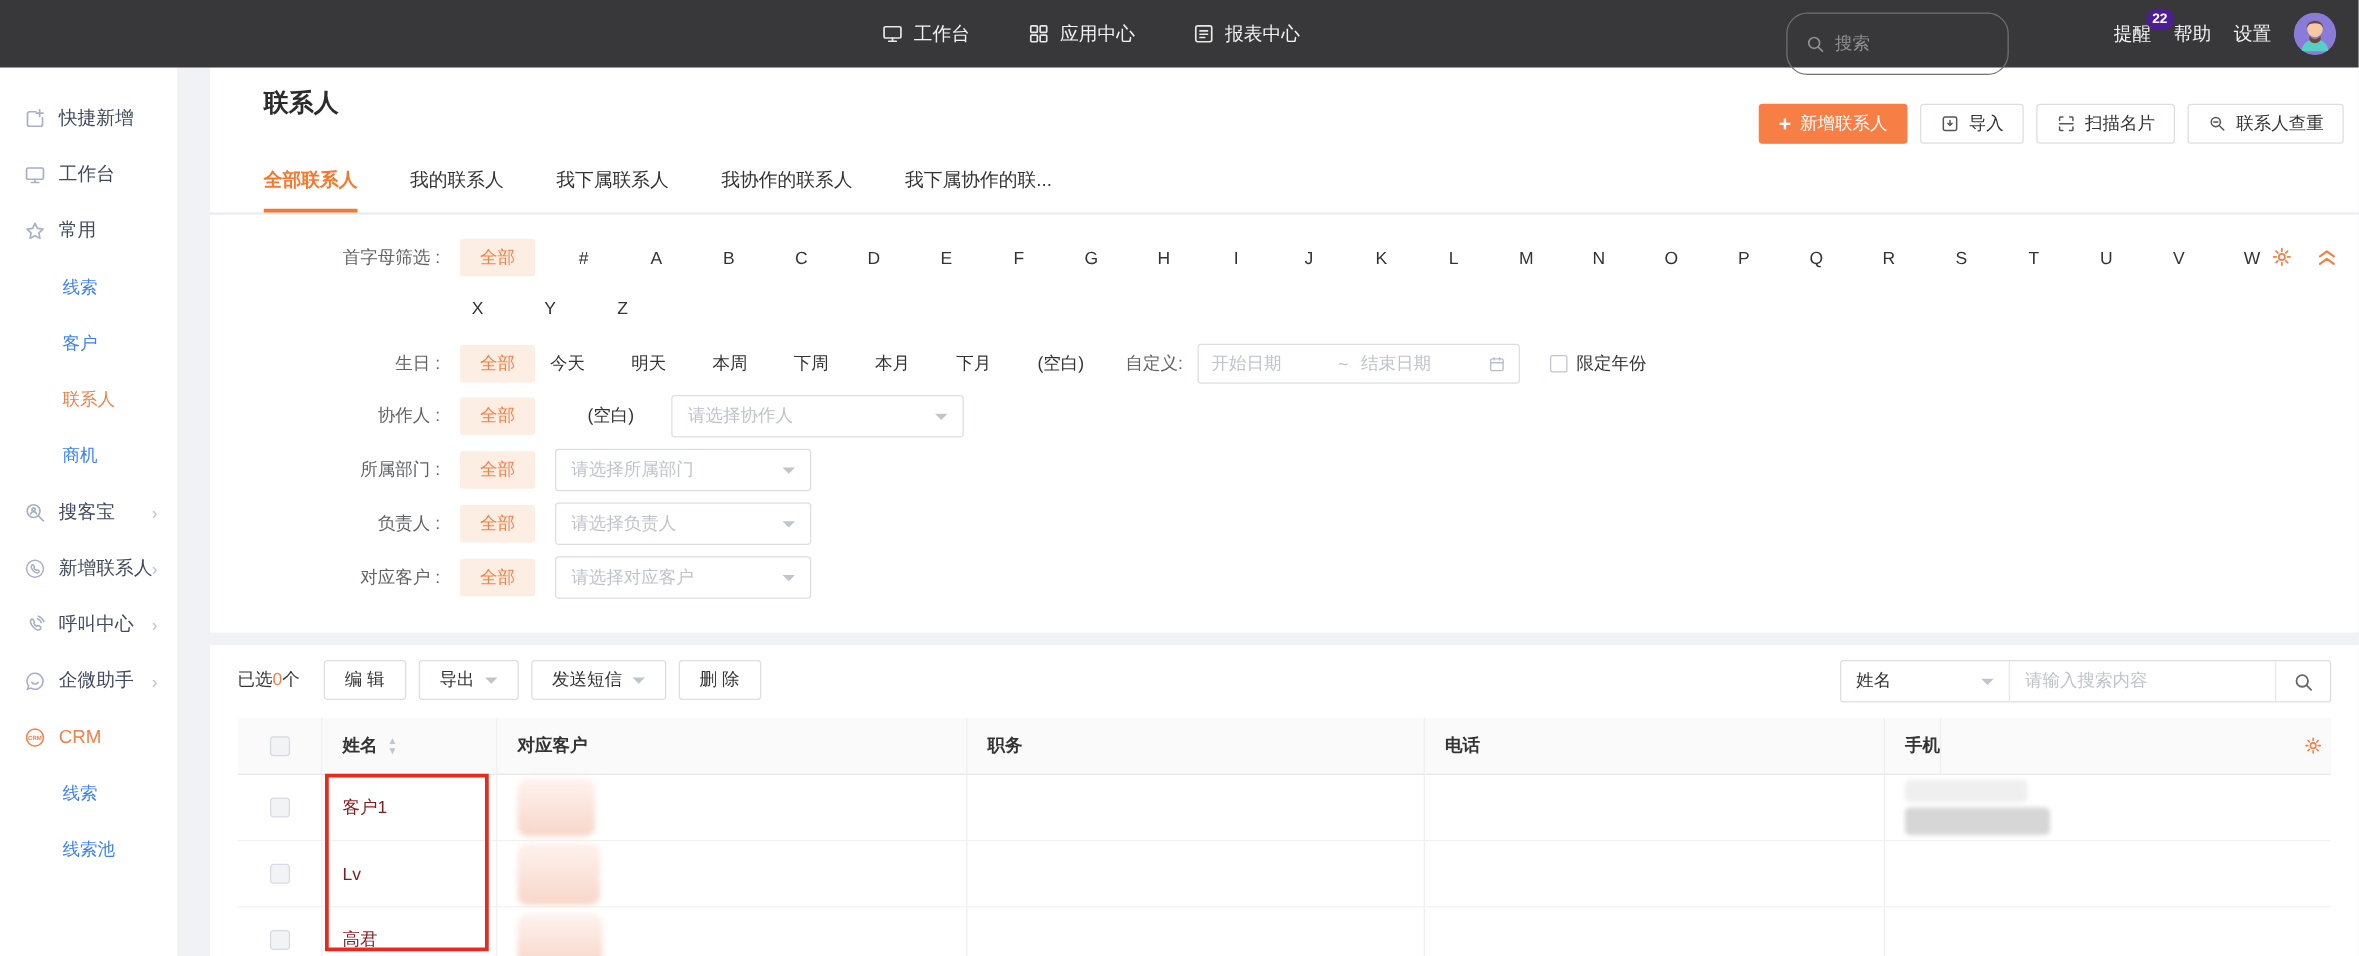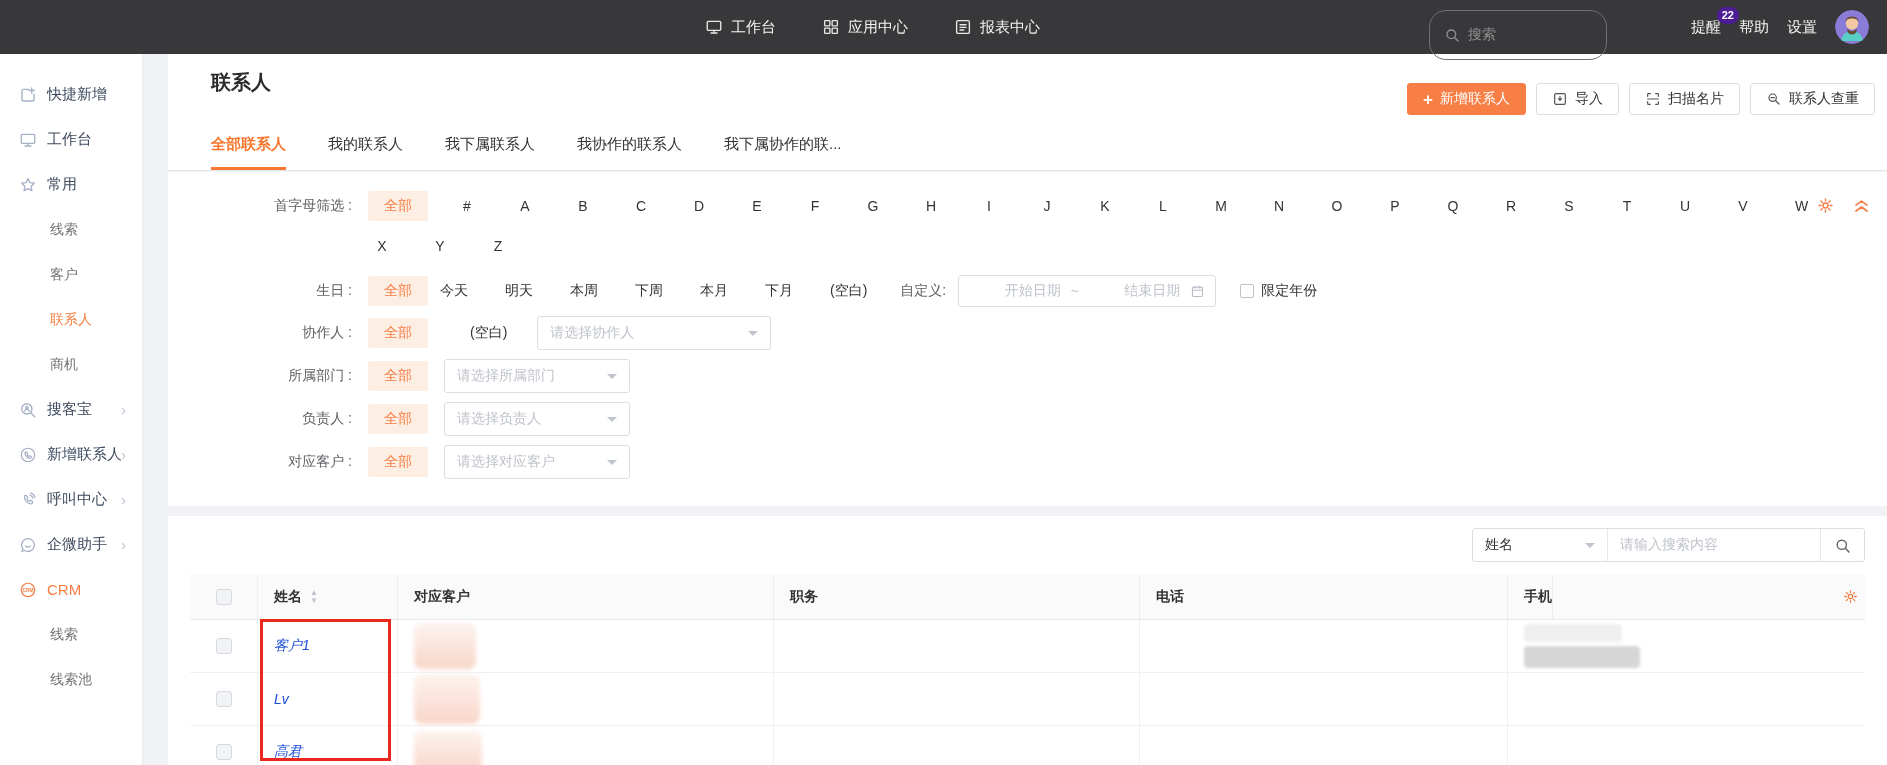--- a/index.html
+++ b/index.html
@@ -26,7 +26,7 @@
   .sidebar { position:absolute; top:54px; left:0; width:143px; bottom:0; background:#fff; border-right:1px solid #ececec; padding-top:18px; }
   .side-item { height:45px; display:flex; align-items:center; padding-left:19px; gap:10px; font-size:15px; color:#3f4a5e; position:relative; cursor:pointer; }
   .side-item .ic { color:#a6b0c6; }
-  .side-item.sub { padding-left:50px; font-size:14px; color:#737373; }
+  .side-item.sub { padding-left:50px; font-size:14px; color:#3b82f6; }
   .side-item.active { color:#f77e45; }
   .side-item.active .ic { color:#f77e45; }
   .side-chevron { position:absolute; right:16px; color:#b9c0cf; font-size:14px; }

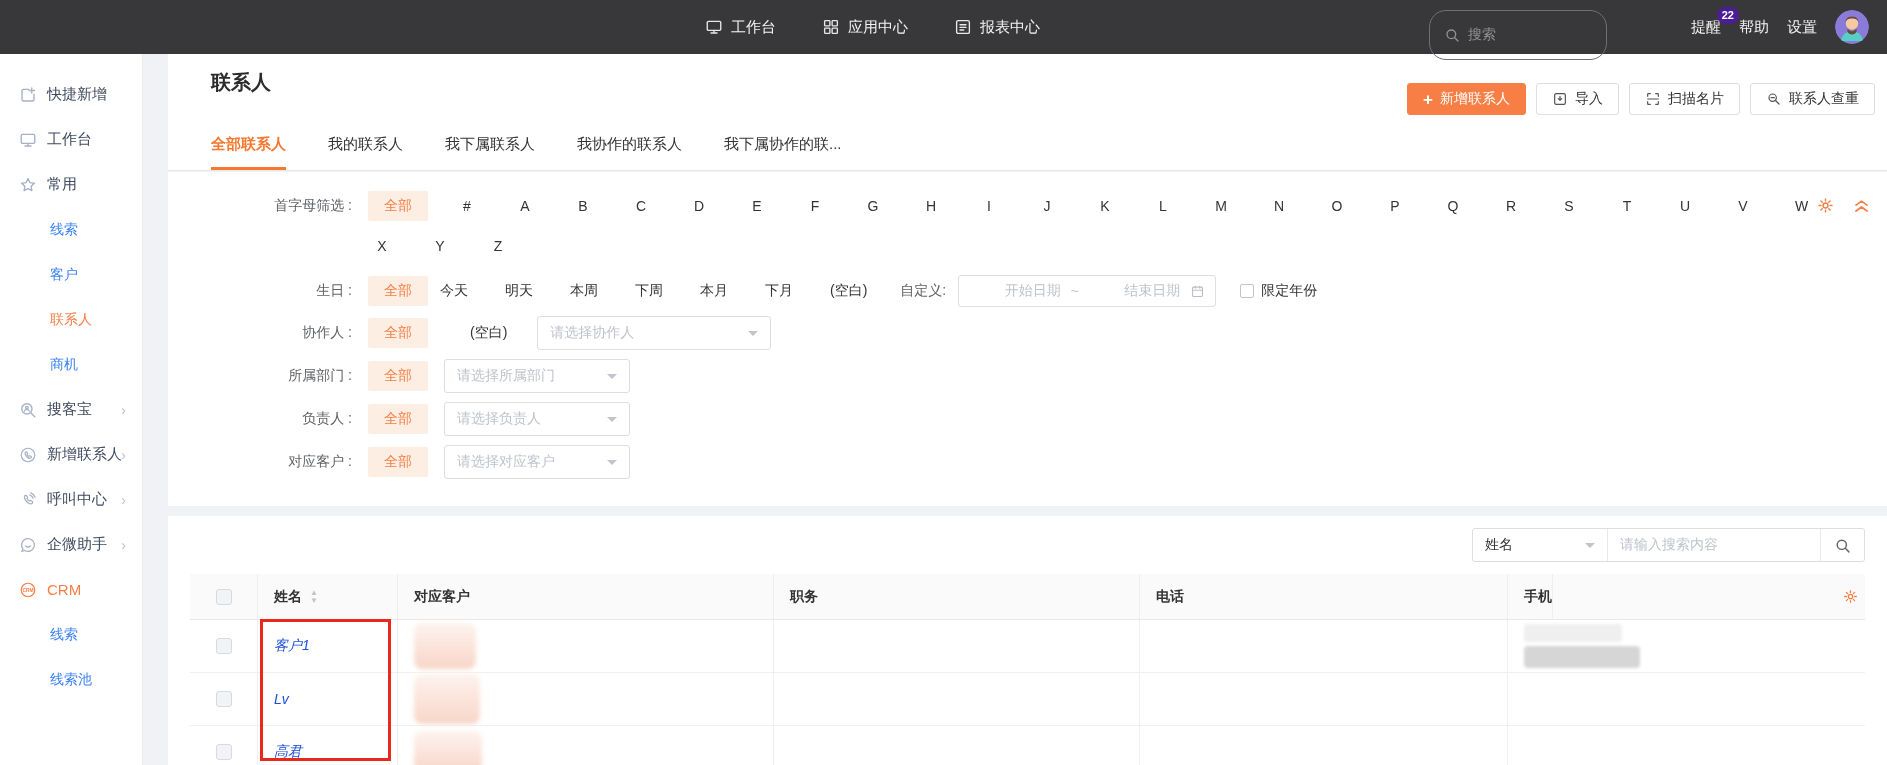--- a/index.html
+++ b/index.html
@@ -57,7 +57,7 @@
   .opts { display:flex; gap:37px; margin-left:12px; align-items:flex-end; }
   .custom-label { font-size:14px; color:#606266; margin-left:33px; }
   .date-range { margin-left:12px; width:258px; height:32px; border:1px solid #dcdee2; border-radius:3px; display:flex; align-items:center; padding:0 10px; gap:10px; color:#bfc3cb; font-size:14px; }
-  .date-range .ph { flex:1; text-align:right; }
+  .date-range .ph { flex:1; text-align:left; }
   .date-range .ic { color:#b9bec7; }
   .chk { display:flex; align-items:center; gap:7px; margin-left:24px; font-size:14px; color:#333; cursor:pointer; }
   .chk-box { width:14px; height:14px; border:1px solid #c0c4cc; border-radius:2px; background:#fff; }

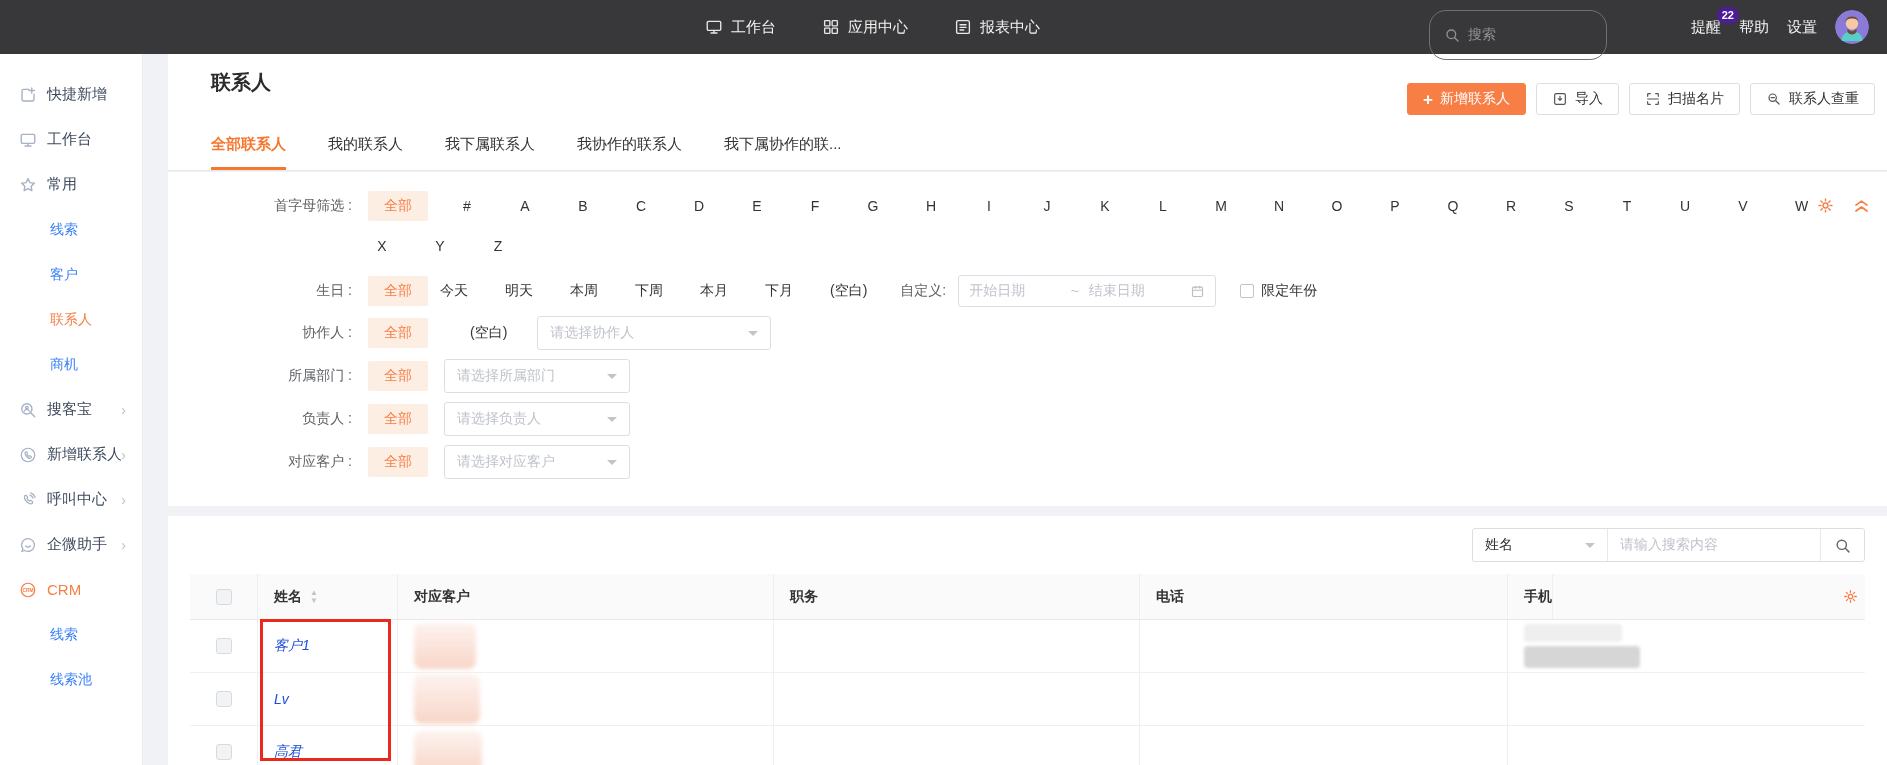--- a/index.html
+++ b/index.html
@@ -65,7 +65,7 @@
   .select { height:34px; border:1px solid #dcdee2; border-radius:3px; background:#fff; display:flex; align-items:center; justify-content:space-between; padding:12px 12px; font-size:14px; color:#bfc3cb; cursor:pointer; }
   .select .caret { width:0; height:0; border:5px solid transparent; border-top-color:#c0c4cc; margin-top:5px; }
   .sel-collab { width:234px; margin-left:30px; }
-  .sel-std { width:186px; margin-left:16px; }
+  .sel-std { width:205px; margin-left:16px; }
   .filter-tools { position:absolute; top:24px; right:16px; display:flex; gap:17px; color:#f77e45; }
   .filter-tools .ic { cursor:pointer; }
 

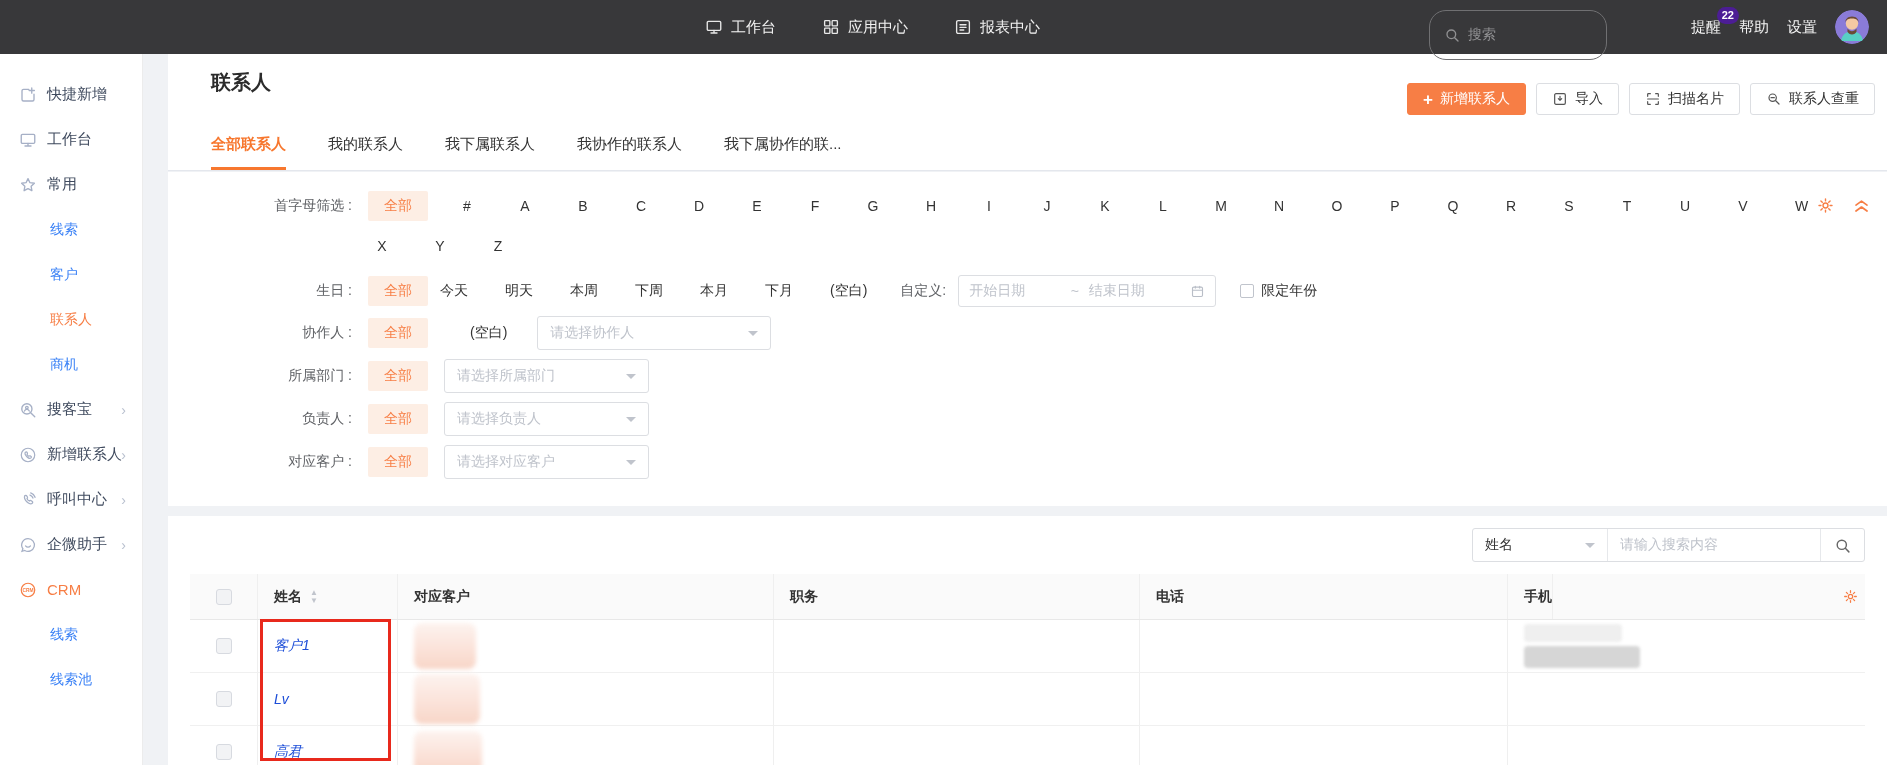--- a/index.html
+++ b/index.html
@@ -425,6 +425,25 @@
   </section>
 
   <section class="table-card">
+    <div class="toolbar">
+      <span class="sel-count"><span>已选</span><b>0</b><span>个</span></span>
+      <span id="toolbar-buttons" style="display:flex;gap:10px;">
+          <button class="tbtn">
+            <span>编 辑</span>
+          </button>
+          <button class="tbtn">
+            <span>导出</span>
+            <span class="caret"></span>
+          </button>
+          <button class="tbtn">
+            <span>发送短信</span>
+            <span class="caret"></span>
+          </button>
+          <button class="tbtn">
+            <span>删 除</span>
+          </button>
+        </span>
+    </div>
     <div class="search-group">
       <div class="sg-select">
         <span>姓名</span>

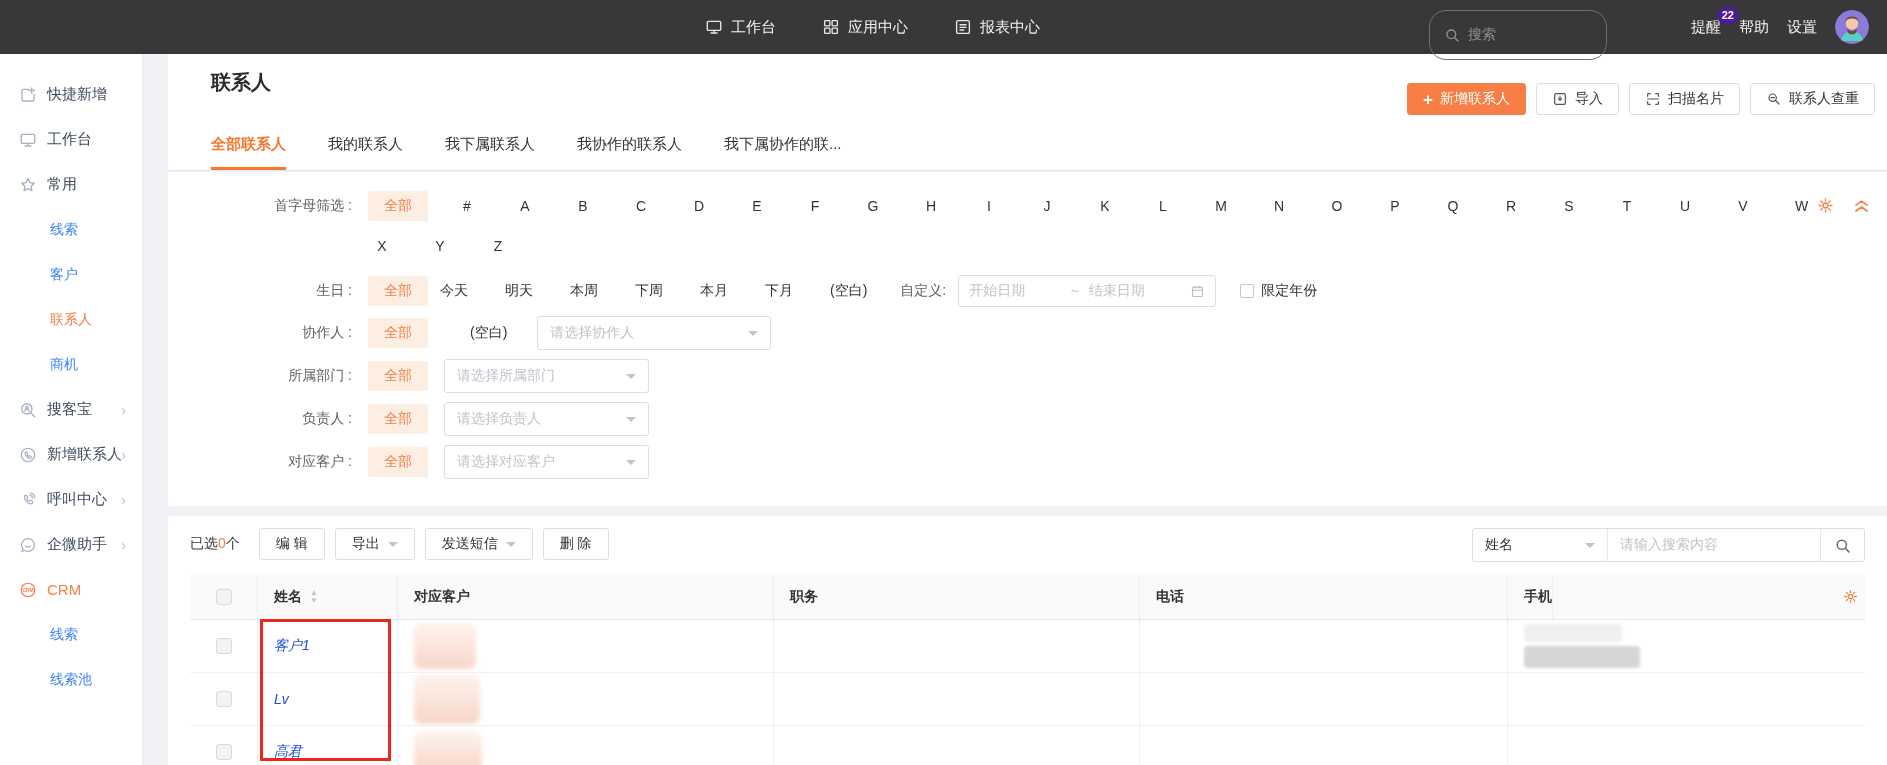--- a/index.html
+++ b/index.html
@@ -93,7 +93,7 @@
   .sorter { display:inline-flex; flex-direction:column; margin-left:8px; line-height:0; cursor:pointer; }
   .sorter span { font-size:8px; color:#c0c4cc; line-height:.9; }
   .head-gear { position:absolute; right:6px; top:14px; color:#f77e45; cursor:pointer; }
-  .name-link { color:#1d4ed8; font-size:14px; cursor:pointer;font-style:italic; }
+  .name-link { color:#7f1d1d; font-size:14px; cursor:pointer; }
   .blob-pink { border-radius:8px; filter:blur(2px); background:linear-gradient(180deg,#fdf3ef 0%,#fbe3da 55%,#f8d6c8 100%); }
   .bp-a { width:62px; height:46px; }
   .bp-b { width:66px; height:50px; }

